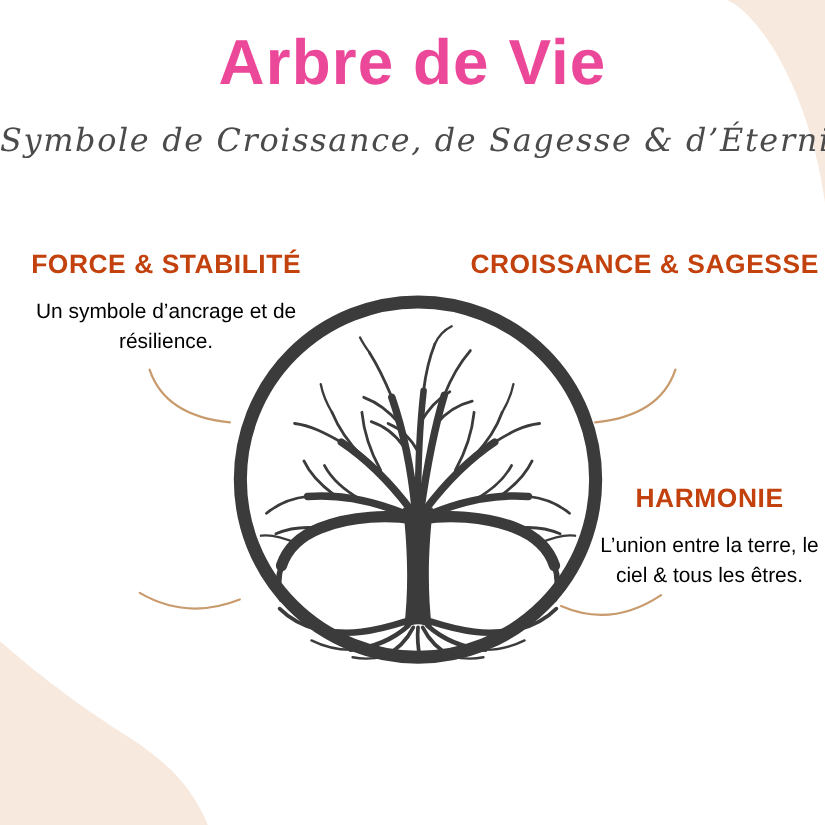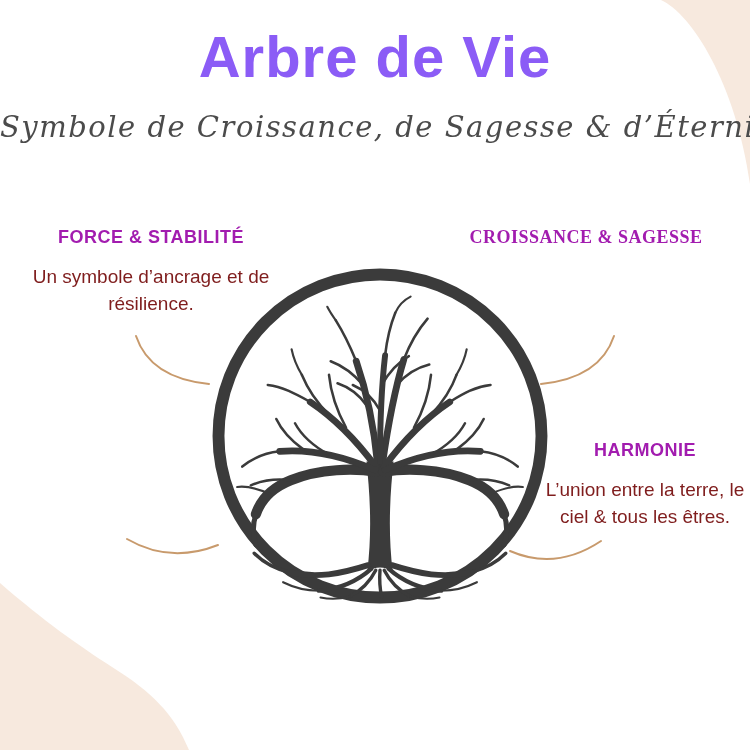--- a/index.html
+++ b/index.html
@@ -13,7 +13,7 @@
   .tree-wrap{position:absolute;left:210px;top:266px;width:340px;height:340px;z-index:1;}
   .page-title{
     position:absolute;left:0;right:0;top:24px;z-index:2;
-    text-align:center;font-size:58px;font-weight:bold;color:#8b5cf6;
+    text-align:center;font-size:58px;font-weight:bold;color:#ec4899;
     letter-spacing:1px;line-height:1.15;
   }
   .page-subtitle{

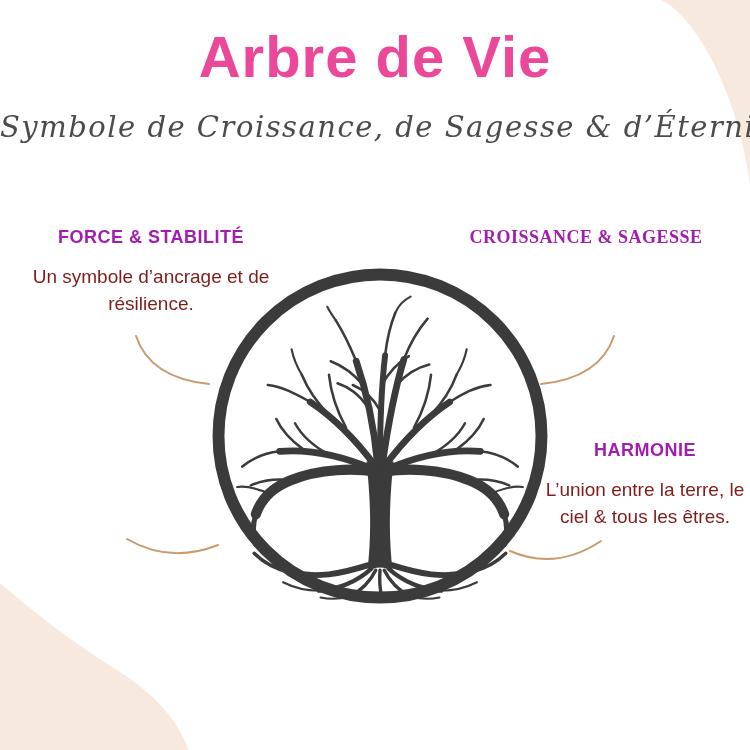--- a/index.html
+++ b/index.html
@@ -23,7 +23,7 @@
   }
   .section{position:absolute;z-index:2;text-align:center;}
   .section h2{
-    margin:0 0 7px 0;font-size:18px;font-weight:bold;color:#a21caf;
+    margin:0 0 7px 0;font-size:24px;font-weight:bold;color:#c2410c;
     letter-spacing:0.5px;white-space:nowrap;
   }
   .section p{margin:16px;font-size:19px;line-height:1.42;color:#7f1d1d;}

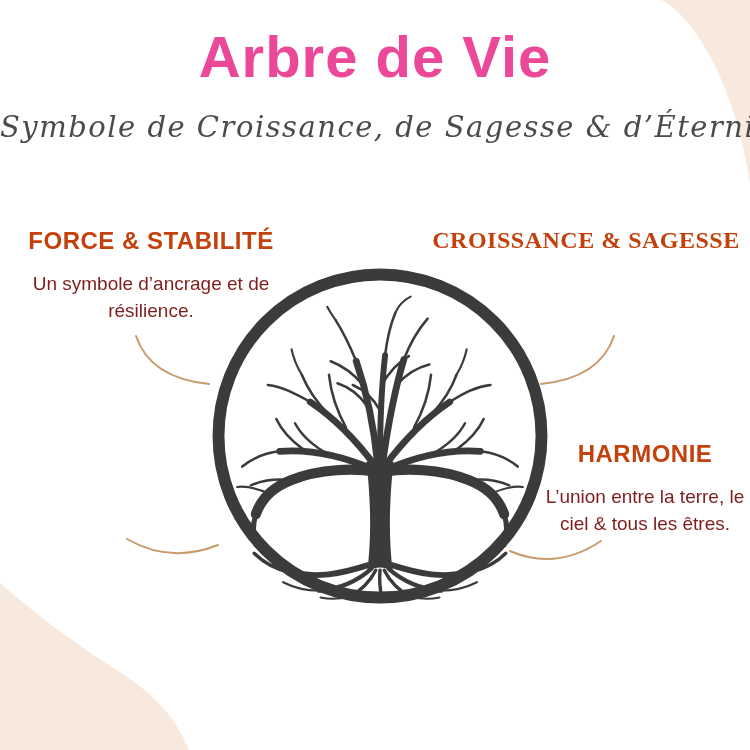--- a/index.html
+++ b/index.html
@@ -28,7 +28,7 @@
   }
   .section p{margin:16px;font-size:19px;line-height:1.42;color:#7f1d1d;}
   .sec-force{left:12px;top:227px;width:278px;}
-  .sec-croissance{left:426px;top:227px;width:320px;font-family:Liberation Serif, serif;}
+  .sec-croissance{left:426px;top:227px;width:320px;}
   .sec-protection{left:0px;top:431px;width:215px;}
   .sec-protection p{font-size:19px;}
   .sec-harmonie{left:528px;top:440px;width:234px;}

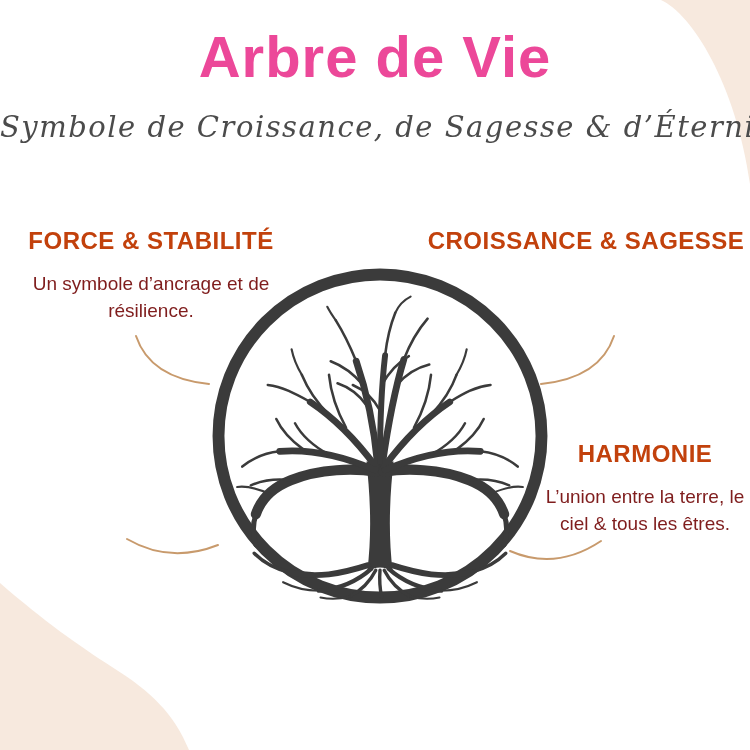--- a/index.html
+++ b/index.html
@@ -26,7 +26,7 @@
     margin:0 0 7px 0;font-size:24px;font-weight:bold;color:#c2410c;
     letter-spacing:0.5px;white-space:nowrap;
   }
-  .section p{margin:16px;font-size:19px;line-height:1.42;color:#7f1d1d;}
+  .section p{margin:16px;font-size:19px;line-height:1.42;color:#000000;}
   .sec-force{left:12px;top:227px;width:278px;}
   .sec-croissance{left:426px;top:227px;width:320px;}
   .sec-protection{left:0px;top:431px;width:215px;}

